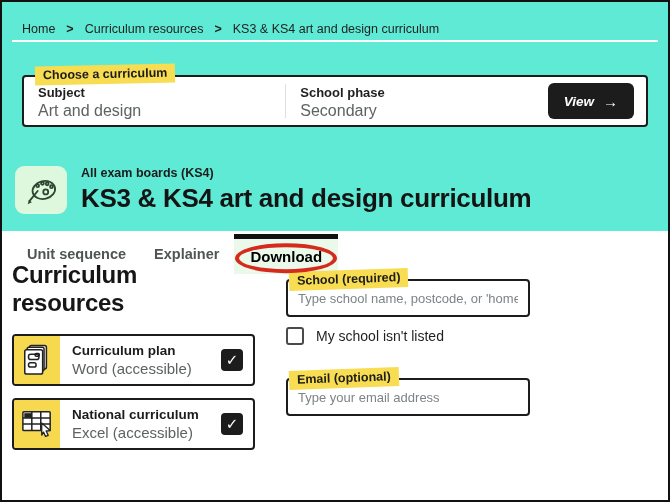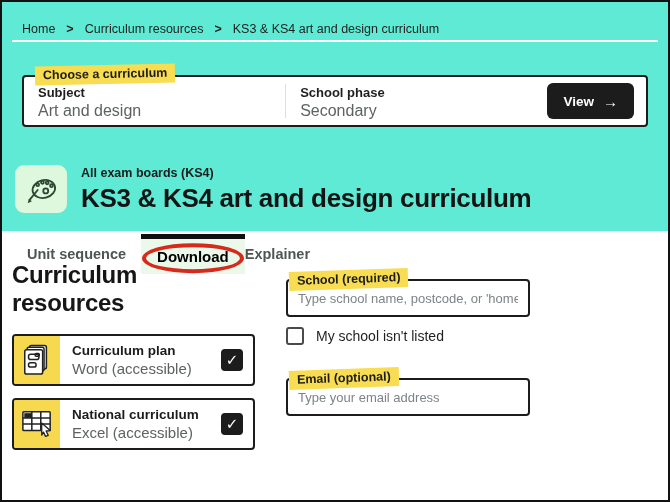--- a/index.html
+++ b/index.html
@@ -34,7 +34,7 @@
   .view-btn {
     margin:6px 12px 6px auto; background:#1c1c1c; color:#fff; border:none;
     border-radius:6px; font-family:inherit; font-weight:700; font-size:13.5px;
-    padding:0 16px; display:flex; align-items:center; gap:9px; cursor:pointer;
+    padding:0 16px; display:flex; align-items:center; gap:9px; cursor:pointer;font-style:italic;
   }
   .view-btn .arrow { font-size:15px; }
   

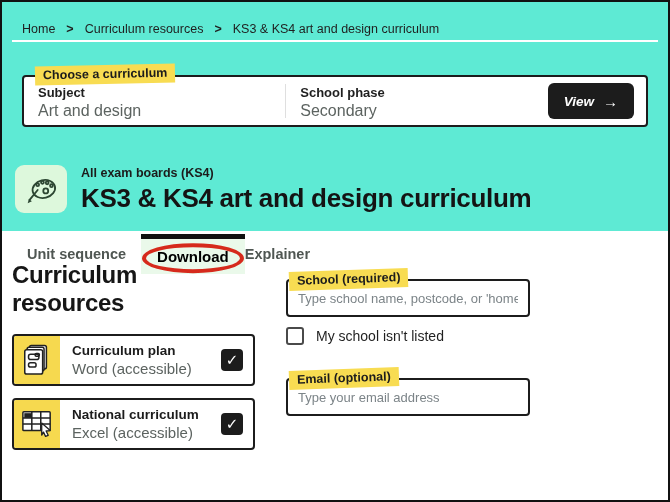--- a/index.html
+++ b/index.html
@@ -38,7 +38,7 @@
   }
   .view-btn .arrow { font-size:15px; }
   
-  .band { display:flex; align-items:center; margin:36px 0 0 13px; }
+  .band { display:flex; align-items:flex-end; margin:36px 0 0 13px; }
   .band-icon {
     width:52px; height:48px; background:#ddf8dc; border-radius:9px;
     display:flex; align-items:center; justify-content:center; flex:0 0 auto;

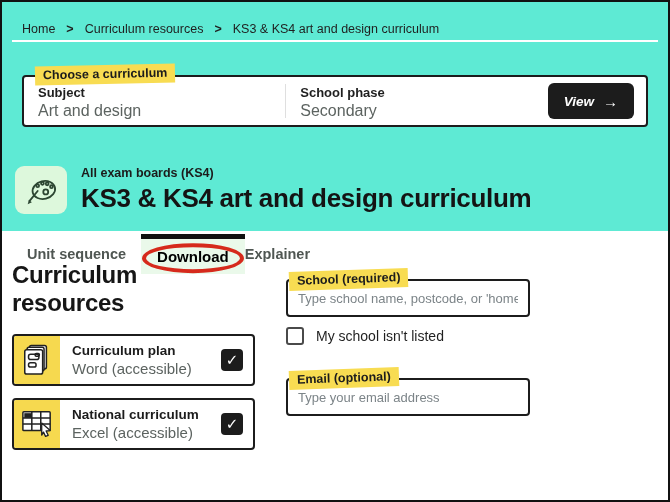--- a/index.html
+++ b/index.html
@@ -150,11 +150,11 @@
 
     <div class="tabs">
       <div class="tab">Unit sequence</div>
+      <div class="tab">Explainer</div>
       <div class="tab active">
         <span>Download</span>
         <div class="red-ellipse"></div>
       </div>
-      <div class="tab">Explainer</div>
     </div>
   </div>
 

